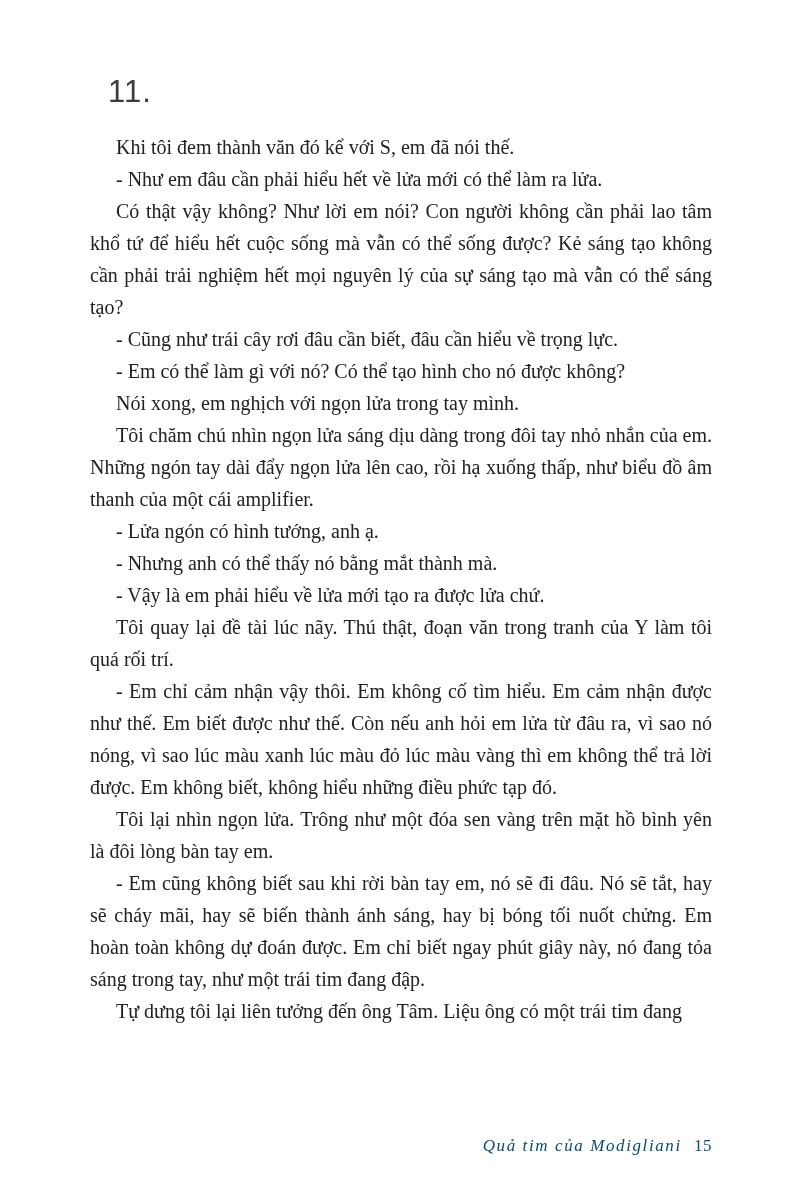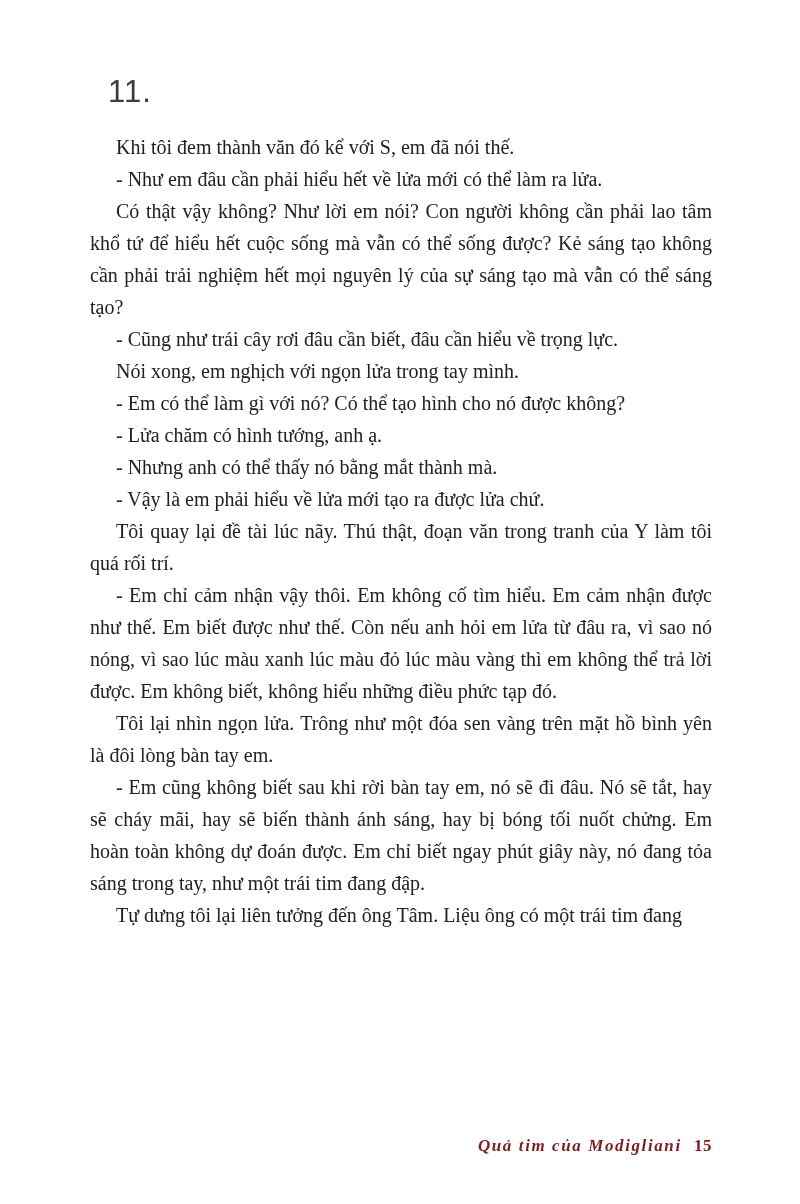--- a/index.html
+++ b/index.html
@@ -70,8 +70,8 @@
     <p class="para">- Như em đâu cần phải hiểu hết về lửa mới có thể làm ra lửa.</p>
     <p class="para">Có thật vậy không? Như lời em nói? Con người không cần phải lao tâm khổ tứ để hiểu hết cuộc sống mà vẫn có thể sống được? Kẻ sáng tạo không cần phải trải nghiệm hết mọi nguyên lý của sự sáng tạo mà vẫn có thể sáng tạo?</p>
     <p class="para">- Cũng như trái cây rơi đâu cần biết, đâu cần hiểu về trọng lực.</p>
+    <p class="para">- Em có thể làm gì với nó? Có thể tạo hình cho nó được không?</p>
     <p class="para">Nói xong, em nghịch với ngọn lửa trong tay mình.</p>
-    <p class="para">- Em có thể làm gì với nó? Có thể tạo hình cho nó được không?</p>
     <p class="para">- Lửa chăm có hình tướng, anh ạ.</p>
     <p class="para">- Nhưng anh có thể thấy nó bằng mắt thành mà.</p>
     <p class="para">- Vậy là em phải hiểu về lửa mới tạo ra được lửa chứ.</p>

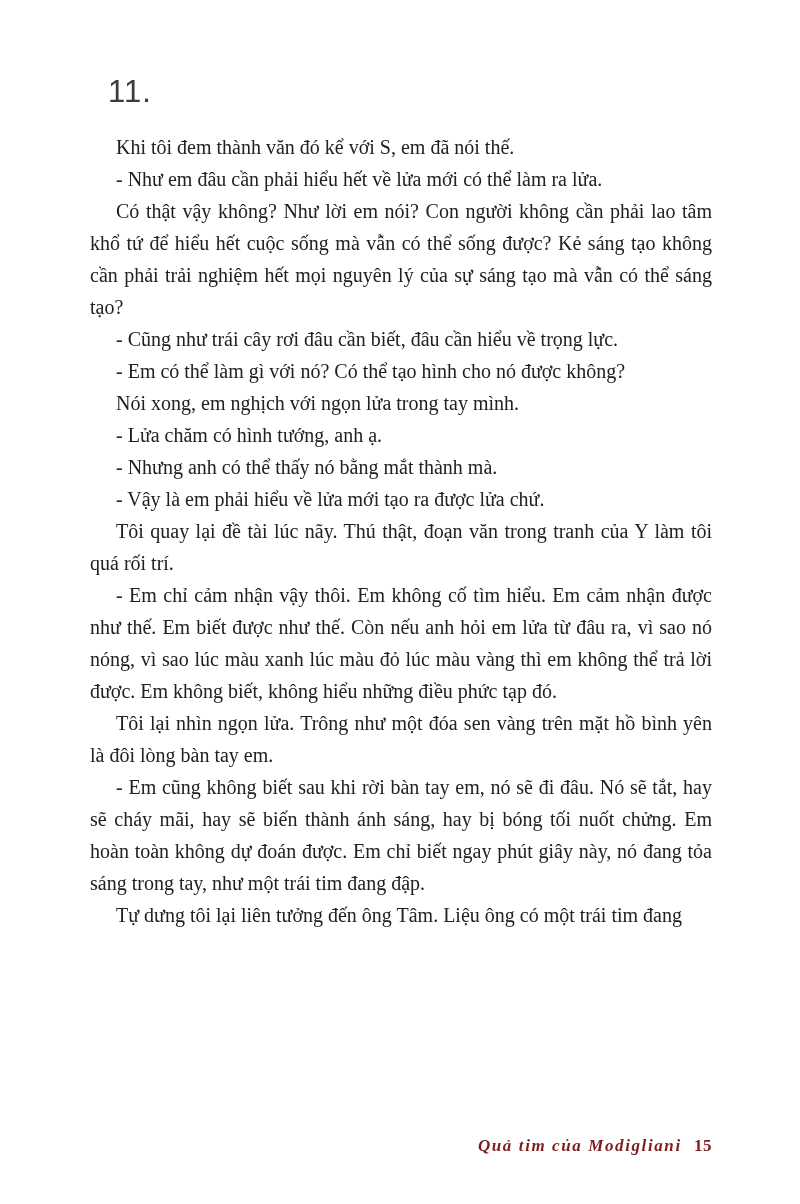--- a/index.html
+++ b/index.html
@@ -72,6 +72,7 @@
     <p class="para">- Cũng như trái cây rơi đâu cần biết, đâu cần hiểu về trọng lực.</p>
     <p class="para">- Em có thể làm gì với nó? Có thể tạo hình cho nó được không?</p>
     <p class="para">Nói xong, em nghịch với ngọn lửa trong tay mình.</p>
+    <p class="para">Tôi chăm chú nhìn ngọn lửa sáng dịu dàng trong đôi tay nhỏ nhắn của em. Những ngón tay dài đẩy ngọn lửa lên cao, rồi hạ xuống thấp, như biểu đồ âm thanh của một cái amplifier.</p>
     <p class="para">- Lửa chăm có hình tướng, anh ạ.</p>
     <p class="para">- Nhưng anh có thể thấy nó bằng mắt thành mà.</p>
     <p class="para">- Vậy là em phải hiểu về lửa mới tạo ra được lửa chứ.</p>

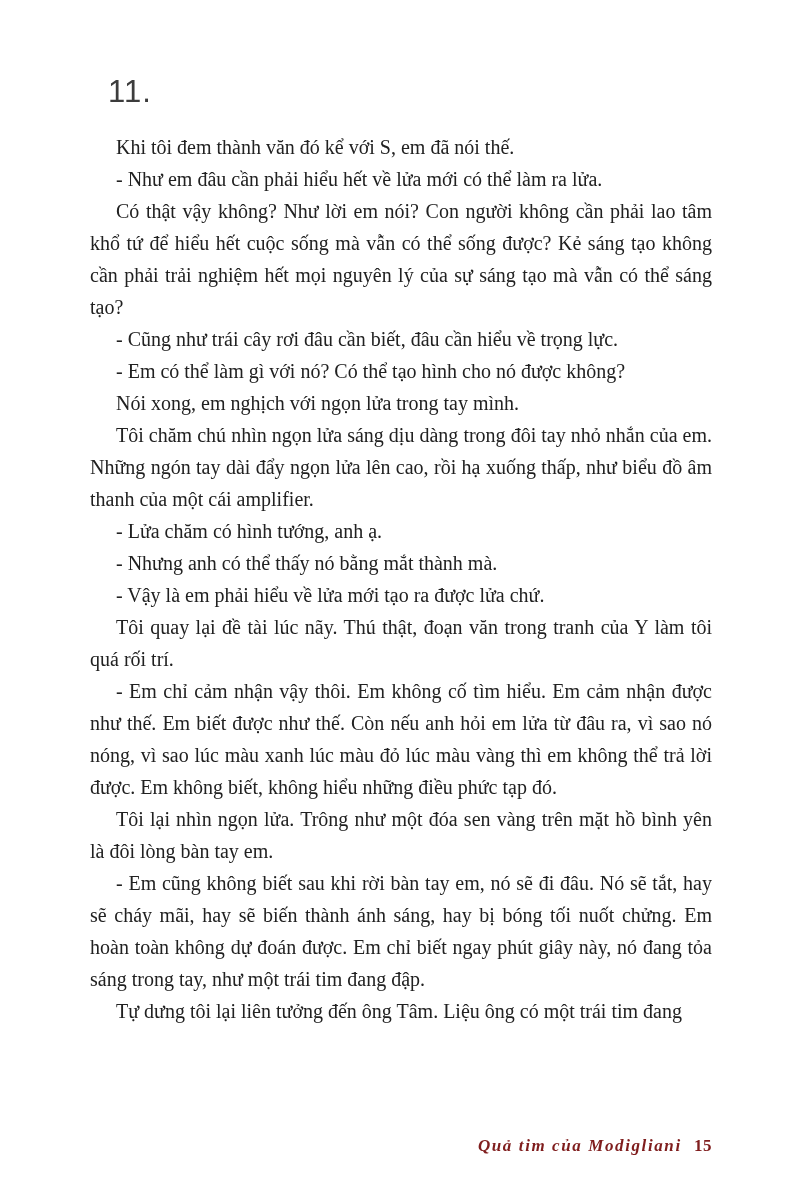--- a/index.html
+++ b/index.html
@@ -73,7 +73,7 @@
     <p class="para">- Em có thể làm gì với nó? Có thể tạo hình cho nó được không?</p>
     <p class="para">Nói xong, em nghịch với ngọn lửa trong tay mình.</p>
     <p class="para">Tôi chăm chú nhìn ngọn lửa sáng dịu dàng trong đôi tay nhỏ nhắn của em. Những ngón tay dài đẩy ngọn lửa lên cao, rồi hạ xuống thấp, như biểu đồ âm thanh của một cái amplifier.</p>
-    <p class="para">- Lửa chăm có hình tướng, anh ạ.</p>
+    <p class="para">- Lửa ngón có hình tướng, anh ạ.</p>
     <p class="para">- Nhưng anh có thể thấy nó bằng mắt thành mà.</p>
     <p class="para">- Vậy là em phải hiểu về lửa mới tạo ra được lửa chứ.</p>
     <p class="para">Tôi quay lại đề tài lúc nãy. Thú thật, đoạn văn trong tranh của Y làm tôi quá rối trí.</p>

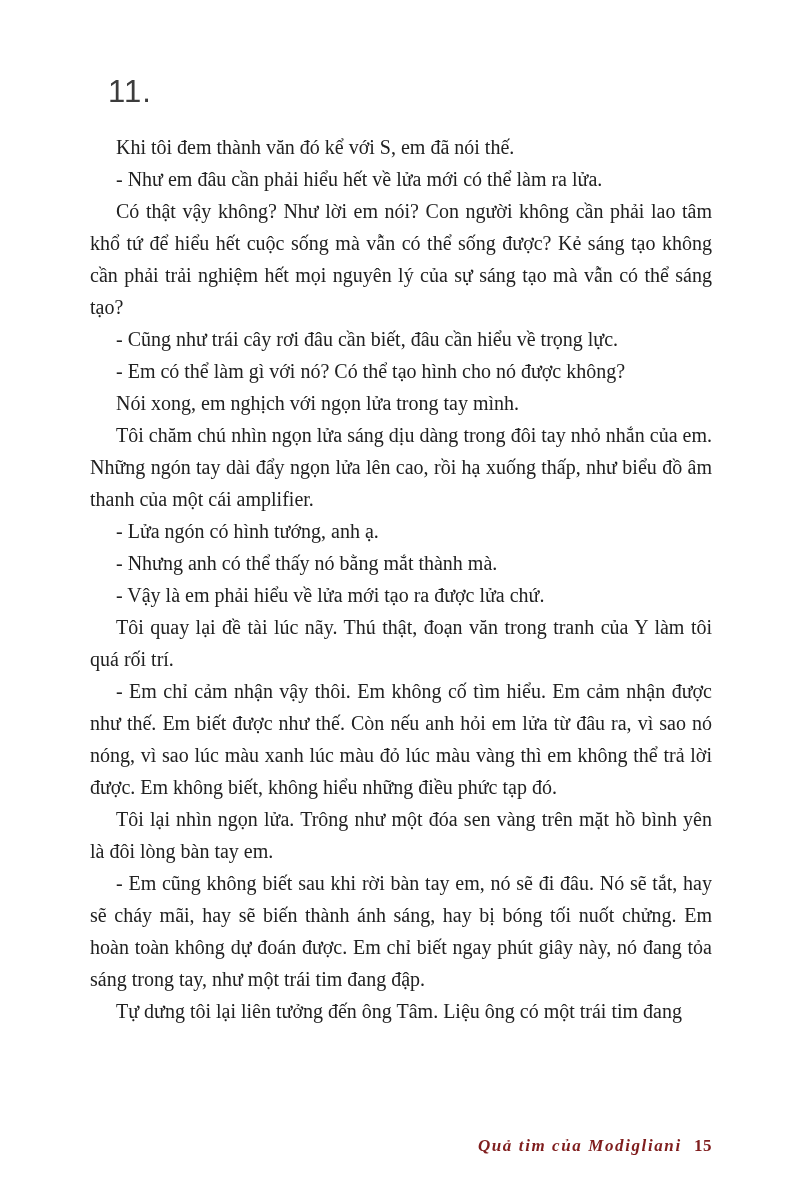--- a/index.html
+++ b/index.html
@@ -44,9 +44,8 @@
     right: 88px;
     bottom: 48px;
     font-size: 17px;
-    color: #7f1d1d;
+    color: #0c4a6e;
     white-space: nowrap;
-    font-weight: bold;
   }
   .footer .book-title {
     font-style: italic;

